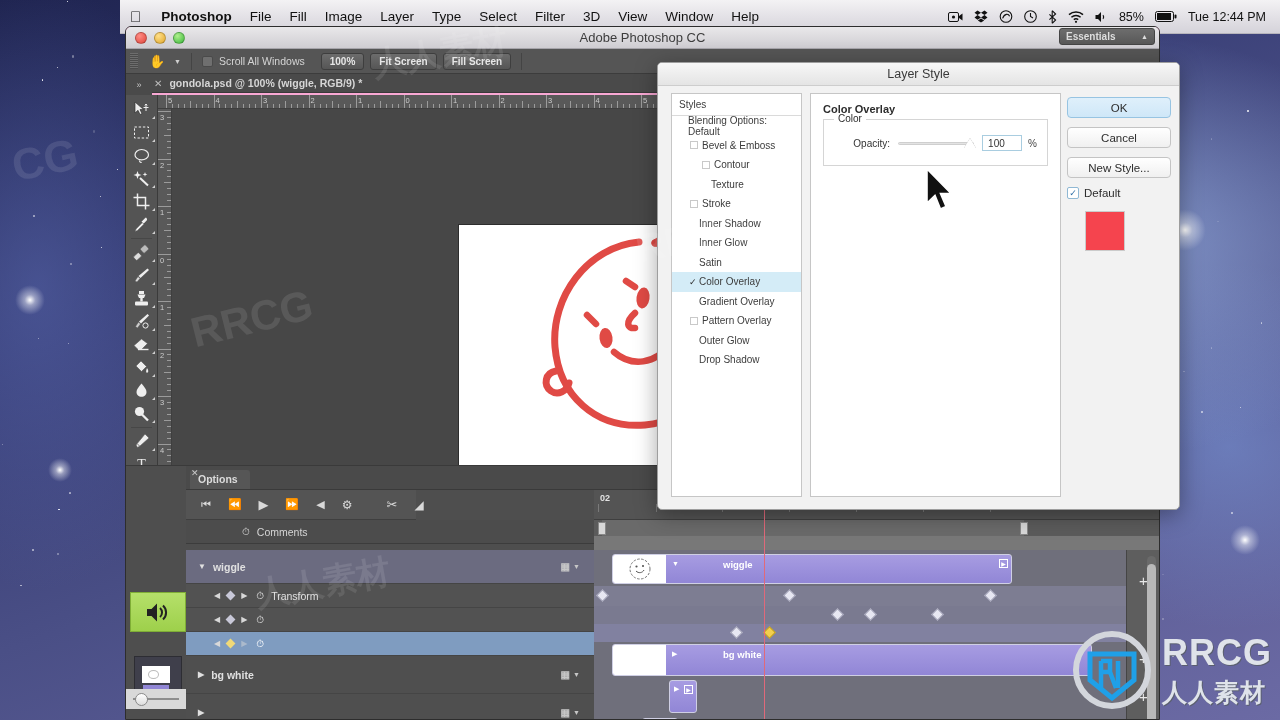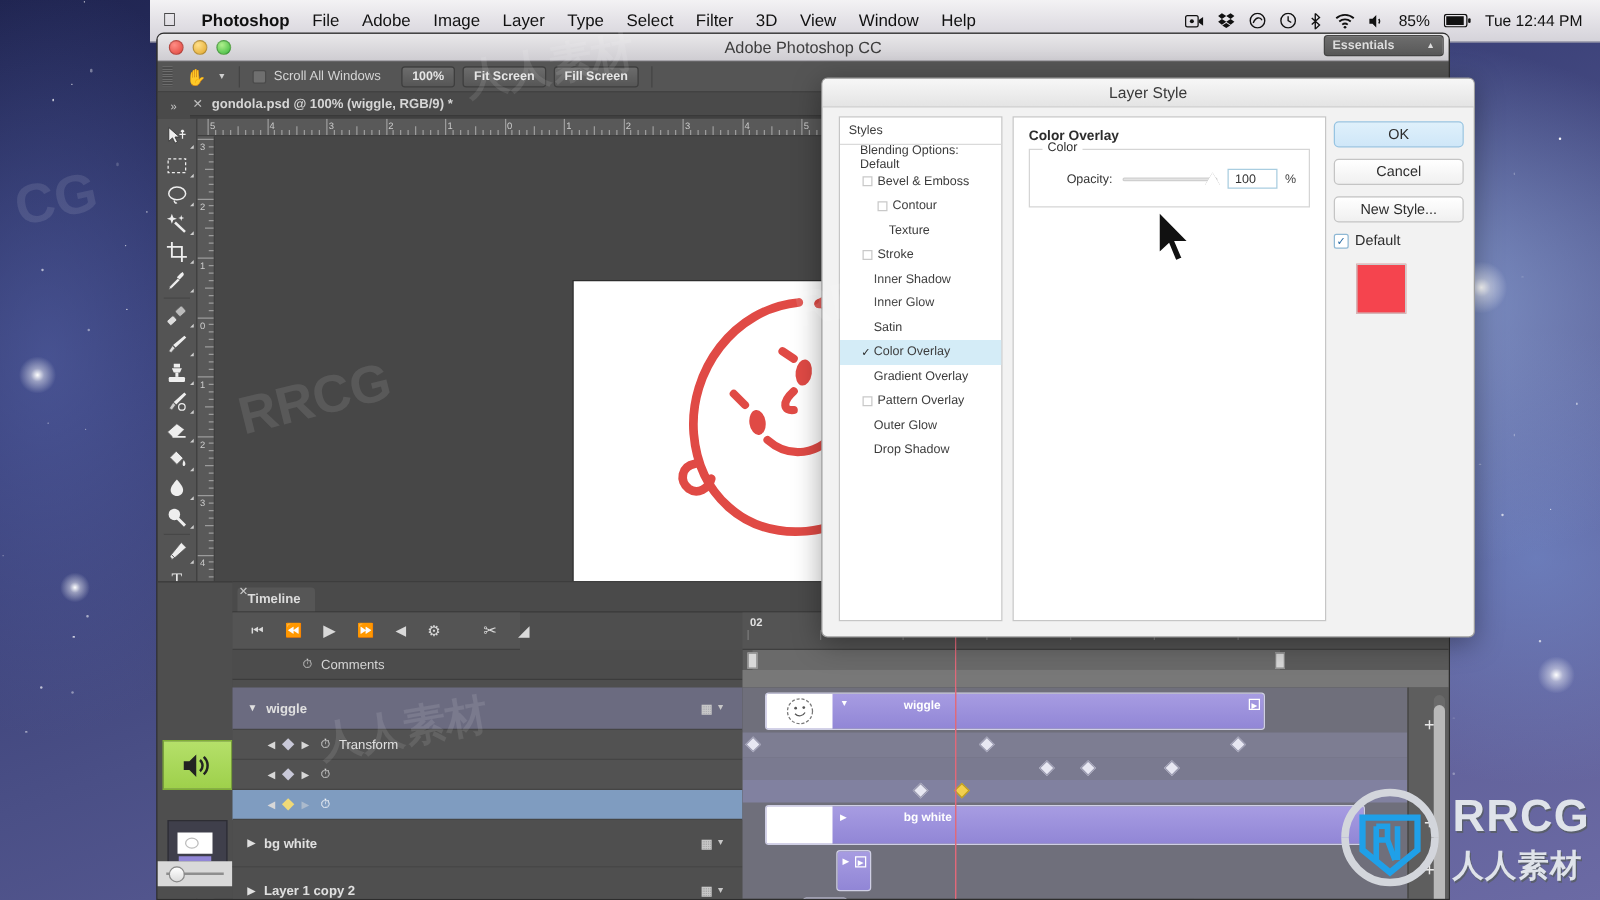--- a/index.html
+++ b/index.html
@@ -519,7 +519,7 @@
   <span class="apple"></span>
   <span class="mi app">Photoshop</span>
   <span class="mi">File</span>
-  <span class="mi">Adobe</span>
+  <span class="mi">Fill</span>
   <span class="mi">Image</span>
   <span class="mi">Layer</span>
   <span class="mi">Type</span>

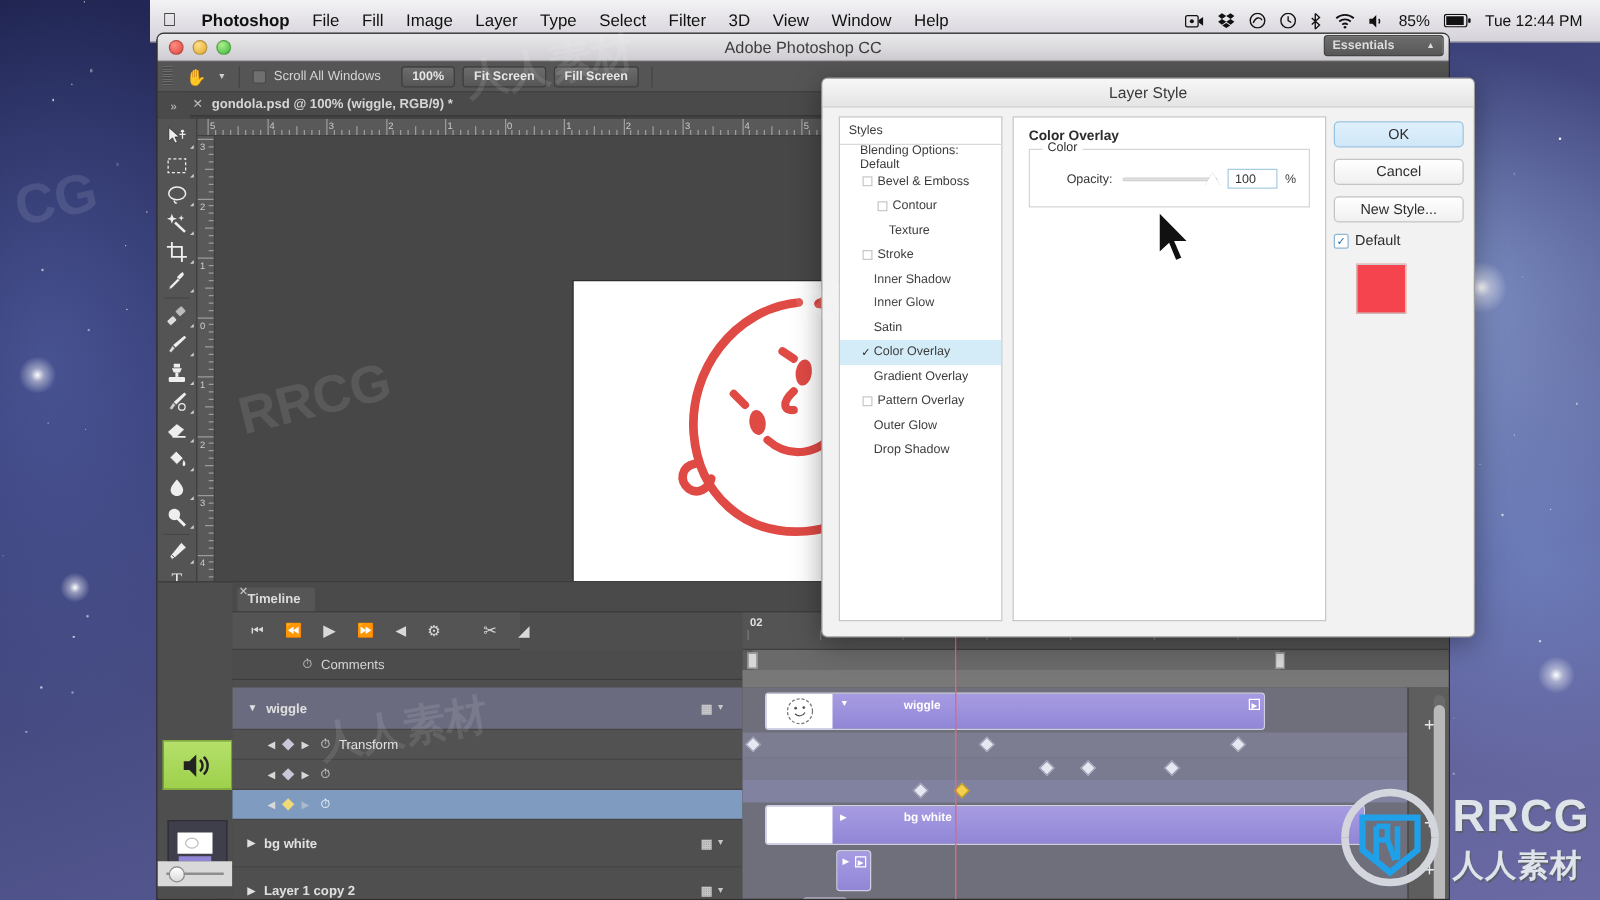--- a/index.html
+++ b/index.html
@@ -45,7 +45,7 @@
   
   #psWin {
     position: absolute; left: 125px; top: 26px; width: 1035px; height: 694px;
-    background: #404040;
+    background: #f9a8d4;
     border: 1px solid #2d2d2d;
     border-radius: 6px 6px 0 0;
     overflow: hidden;

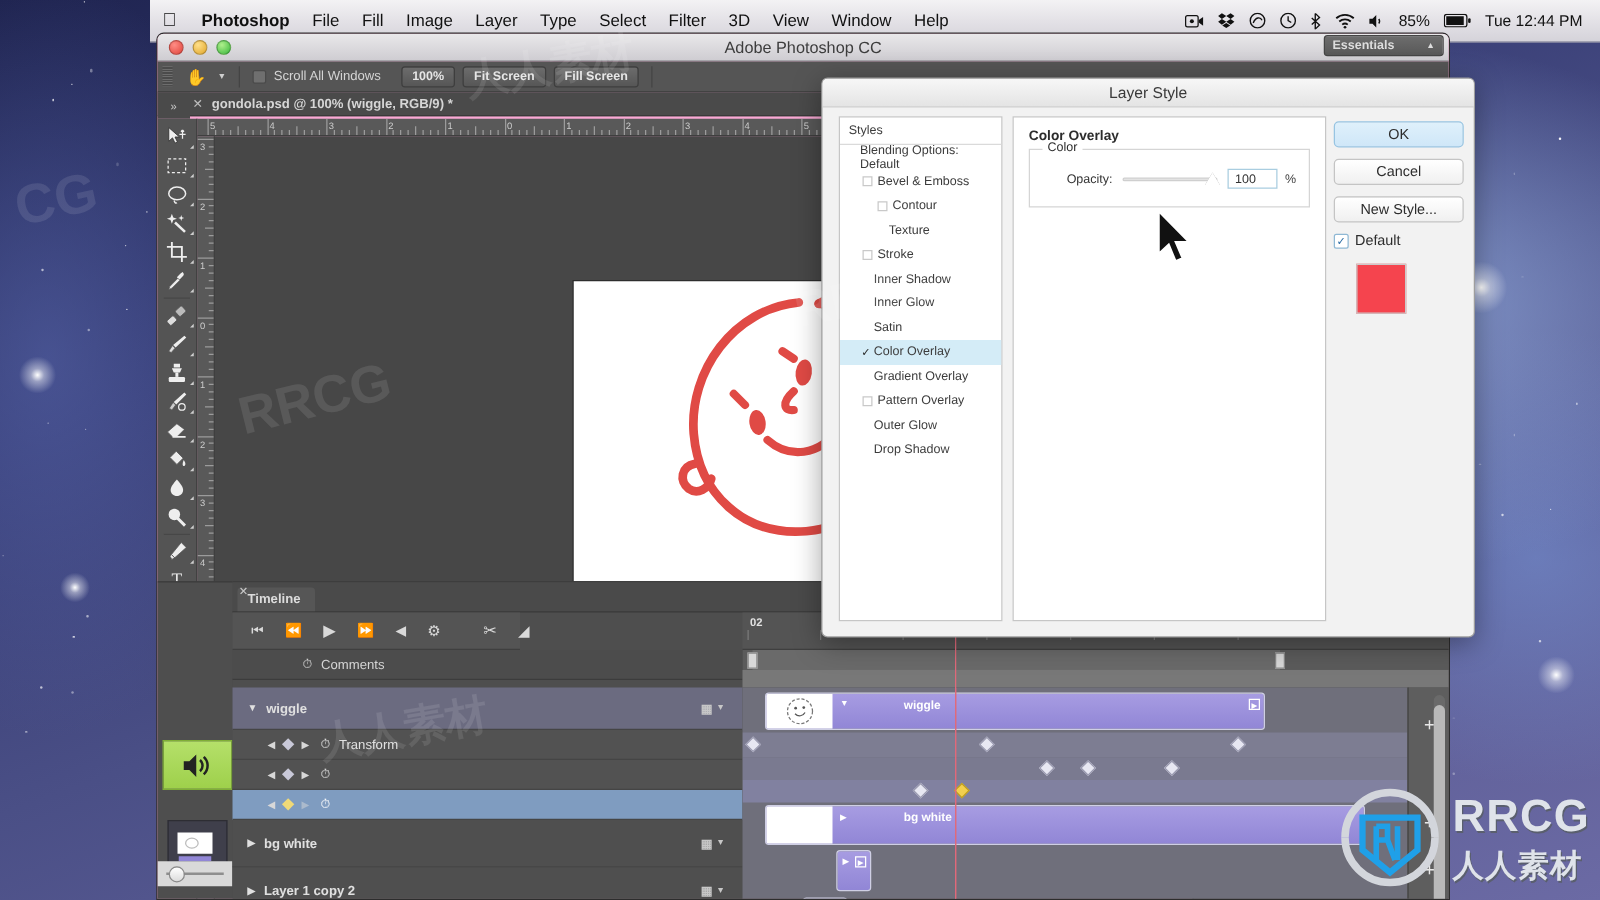--- a/index.html
+++ b/index.html
@@ -1074,7 +1074,7 @@
   <div id="timeline">
     <span id="tlClose">✕</span>
     <div id="tlTab">
-      <span class="lab">Timeline</span>
+      <span class="lab">Options</span>
     </div>
 
     <div id="tlCtlWrap">

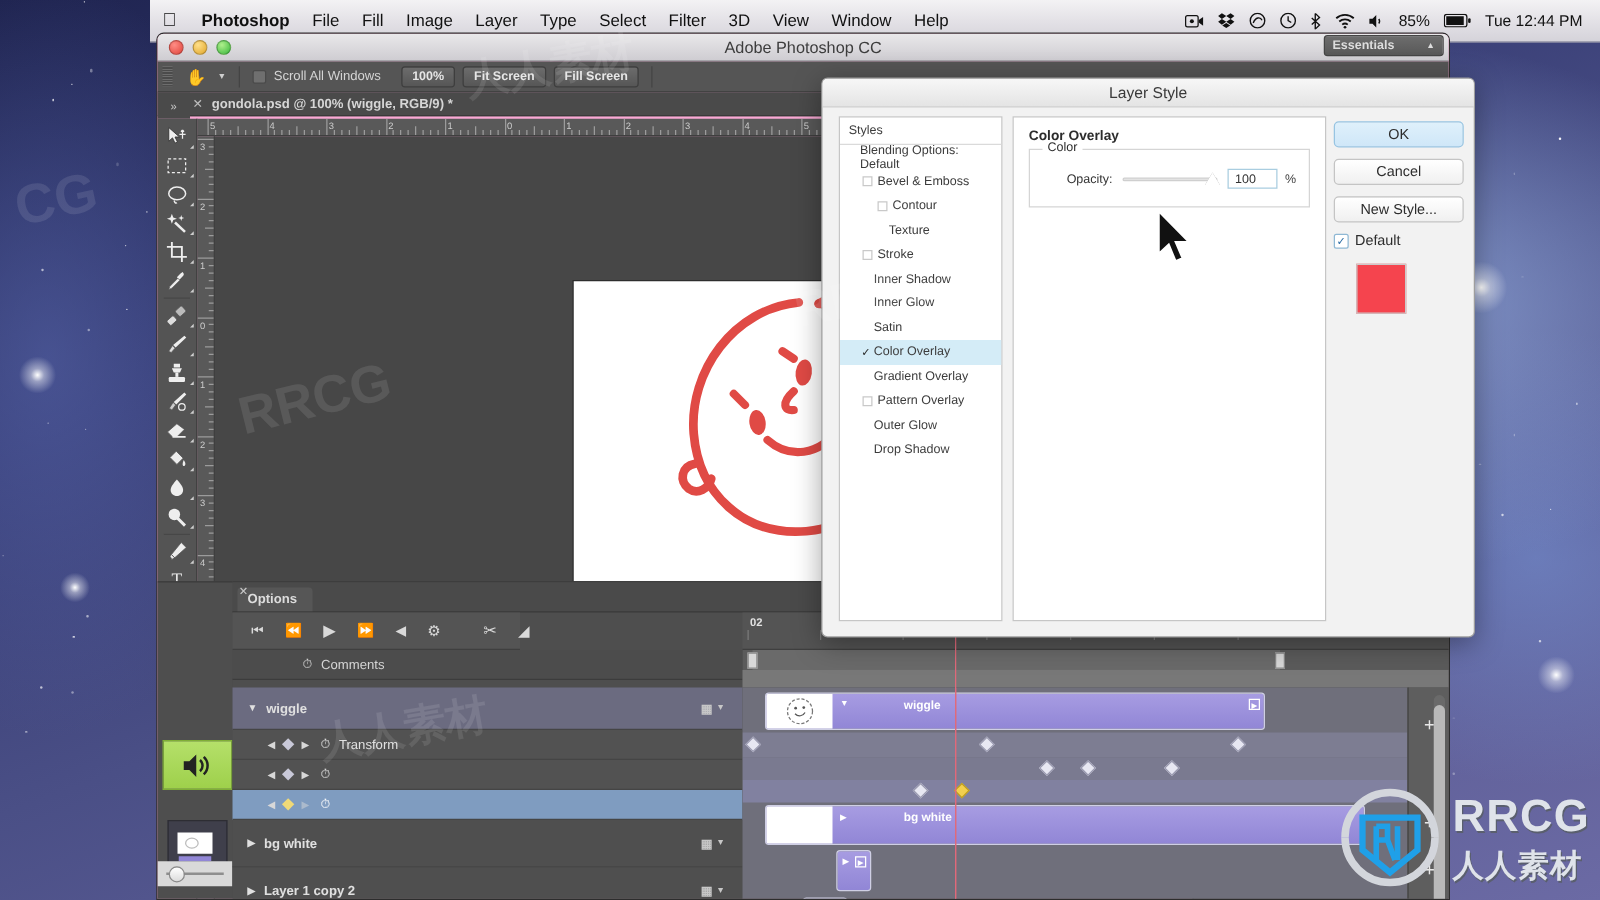--- a/index.html
+++ b/index.html
@@ -1169,7 +1169,6 @@
 
       <div class="trkRow layer">
         <span style="font-size:8px; margin:0 7px 0 12px">▶</span>
-        <span class="trkName">Layer 1 copy 2</span>
         <span class="filmico">
             <span>▦</span>
             <span style="font-size:7px">▼</span>

